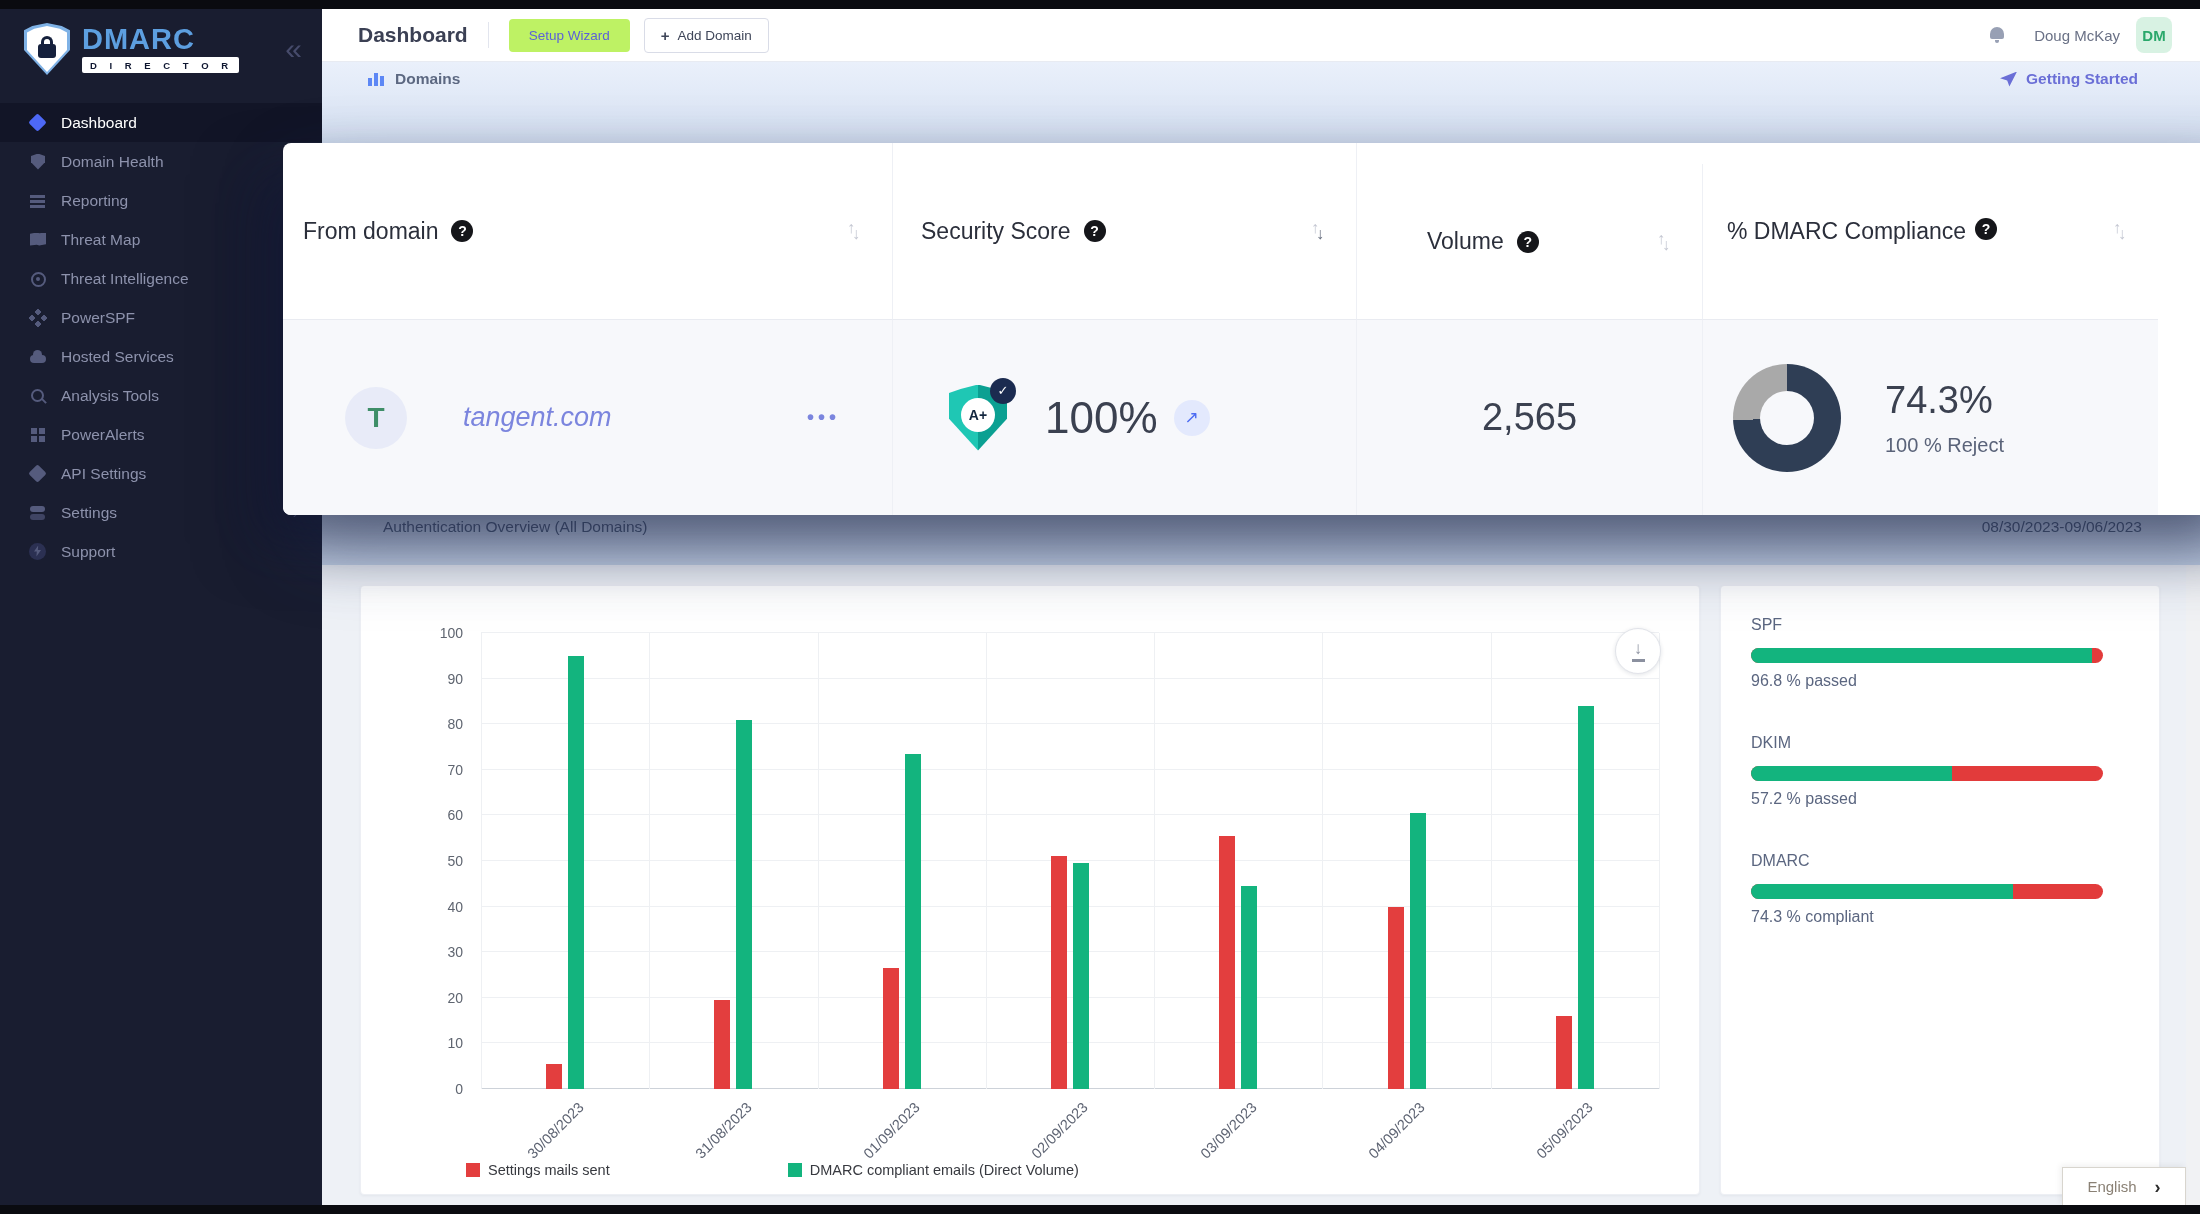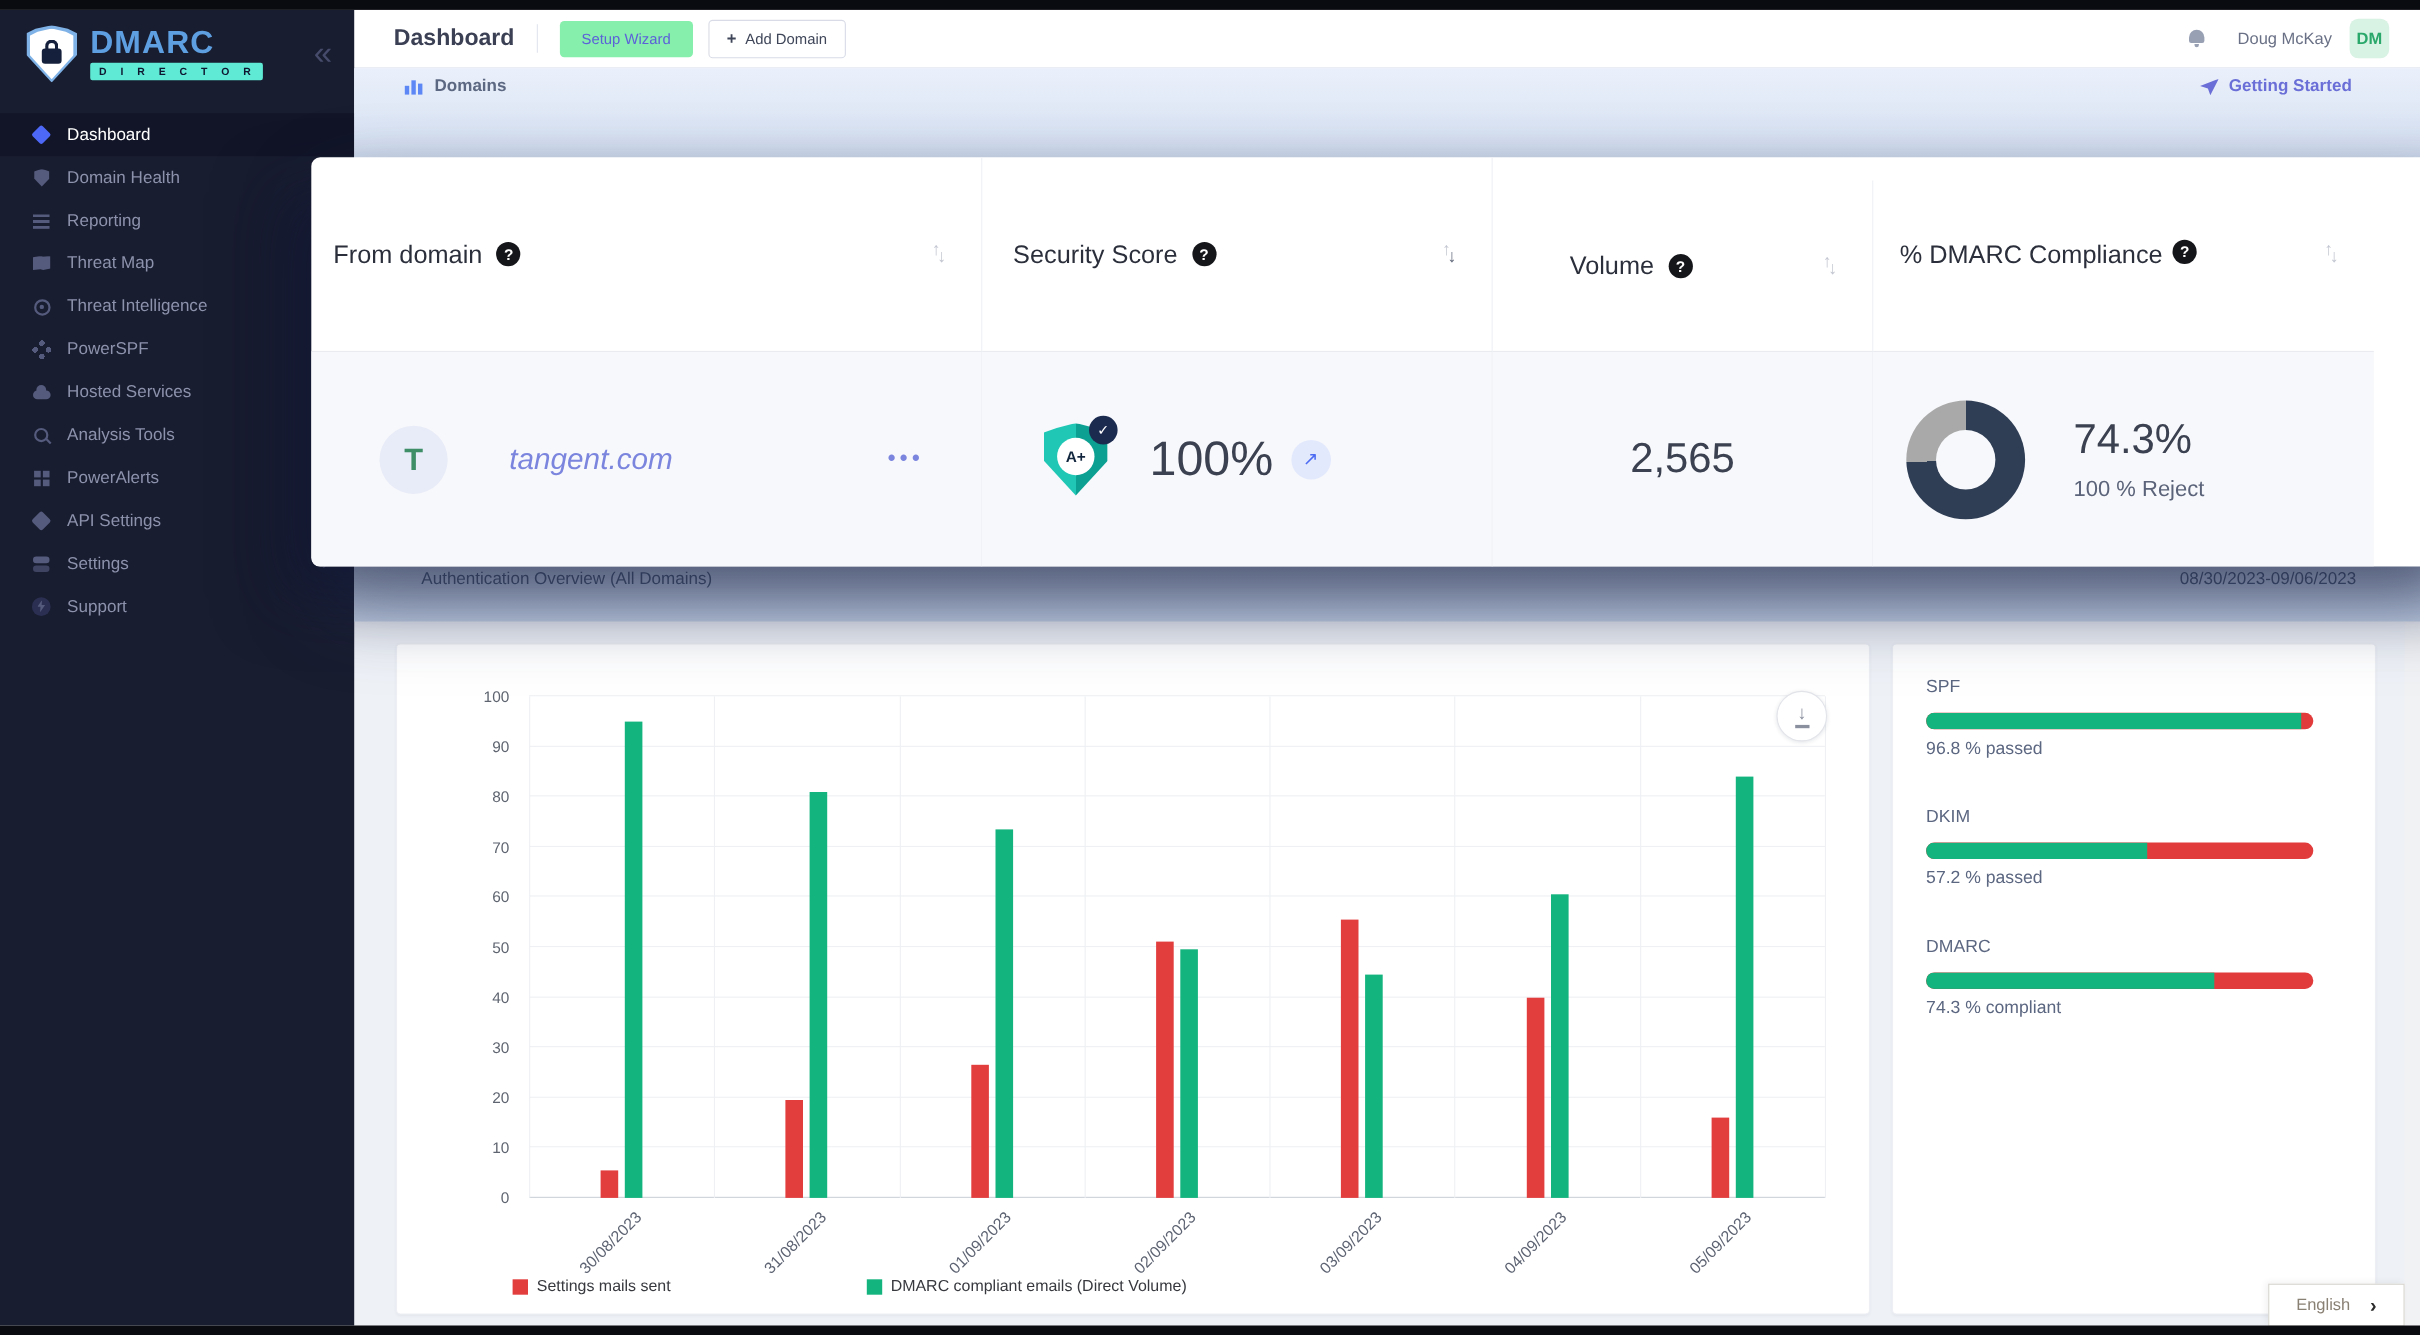--- a/index.html
+++ b/index.html
@@ -60,7 +60,7 @@
   .topbar{position:absolute;left:322px;top:9px;width:1878px;height:53px;background:#fff;border-bottom:1px solid #e8ebf2;display:flex;align-items:center;z-index:5;}
   .page-title{font-size:21px;font-weight:600;color:#3b4054;margin-left:36px;}
   .tb-div{width:1px;height:26px;background:#e2e5ee;margin:0 20px;}
-  .btn-wizard{background:#86efac;color:#5c61d8;font-size:13.5px;border:none;border-radius:4px;padding:9px 20px;cursor:pointer;}
+  .btn-wizard{background:#bef264;color:#5c61d8;font-size:13.5px;border:none;border-radius:4px;padding:9px 20px;cursor:pointer;}
   .btn-add{margin-left:14px;background:#fff;color:#3f4659;font-size:13.5px;border:1px solid #d9dce7;border-radius:4px;padding:8px 16px;cursor:pointer;display:flex;align-items:center;gap:8px;}
   .btn-add .plus{font-weight:700;font-size:15px;}
   .tb-spacer{flex:1;}

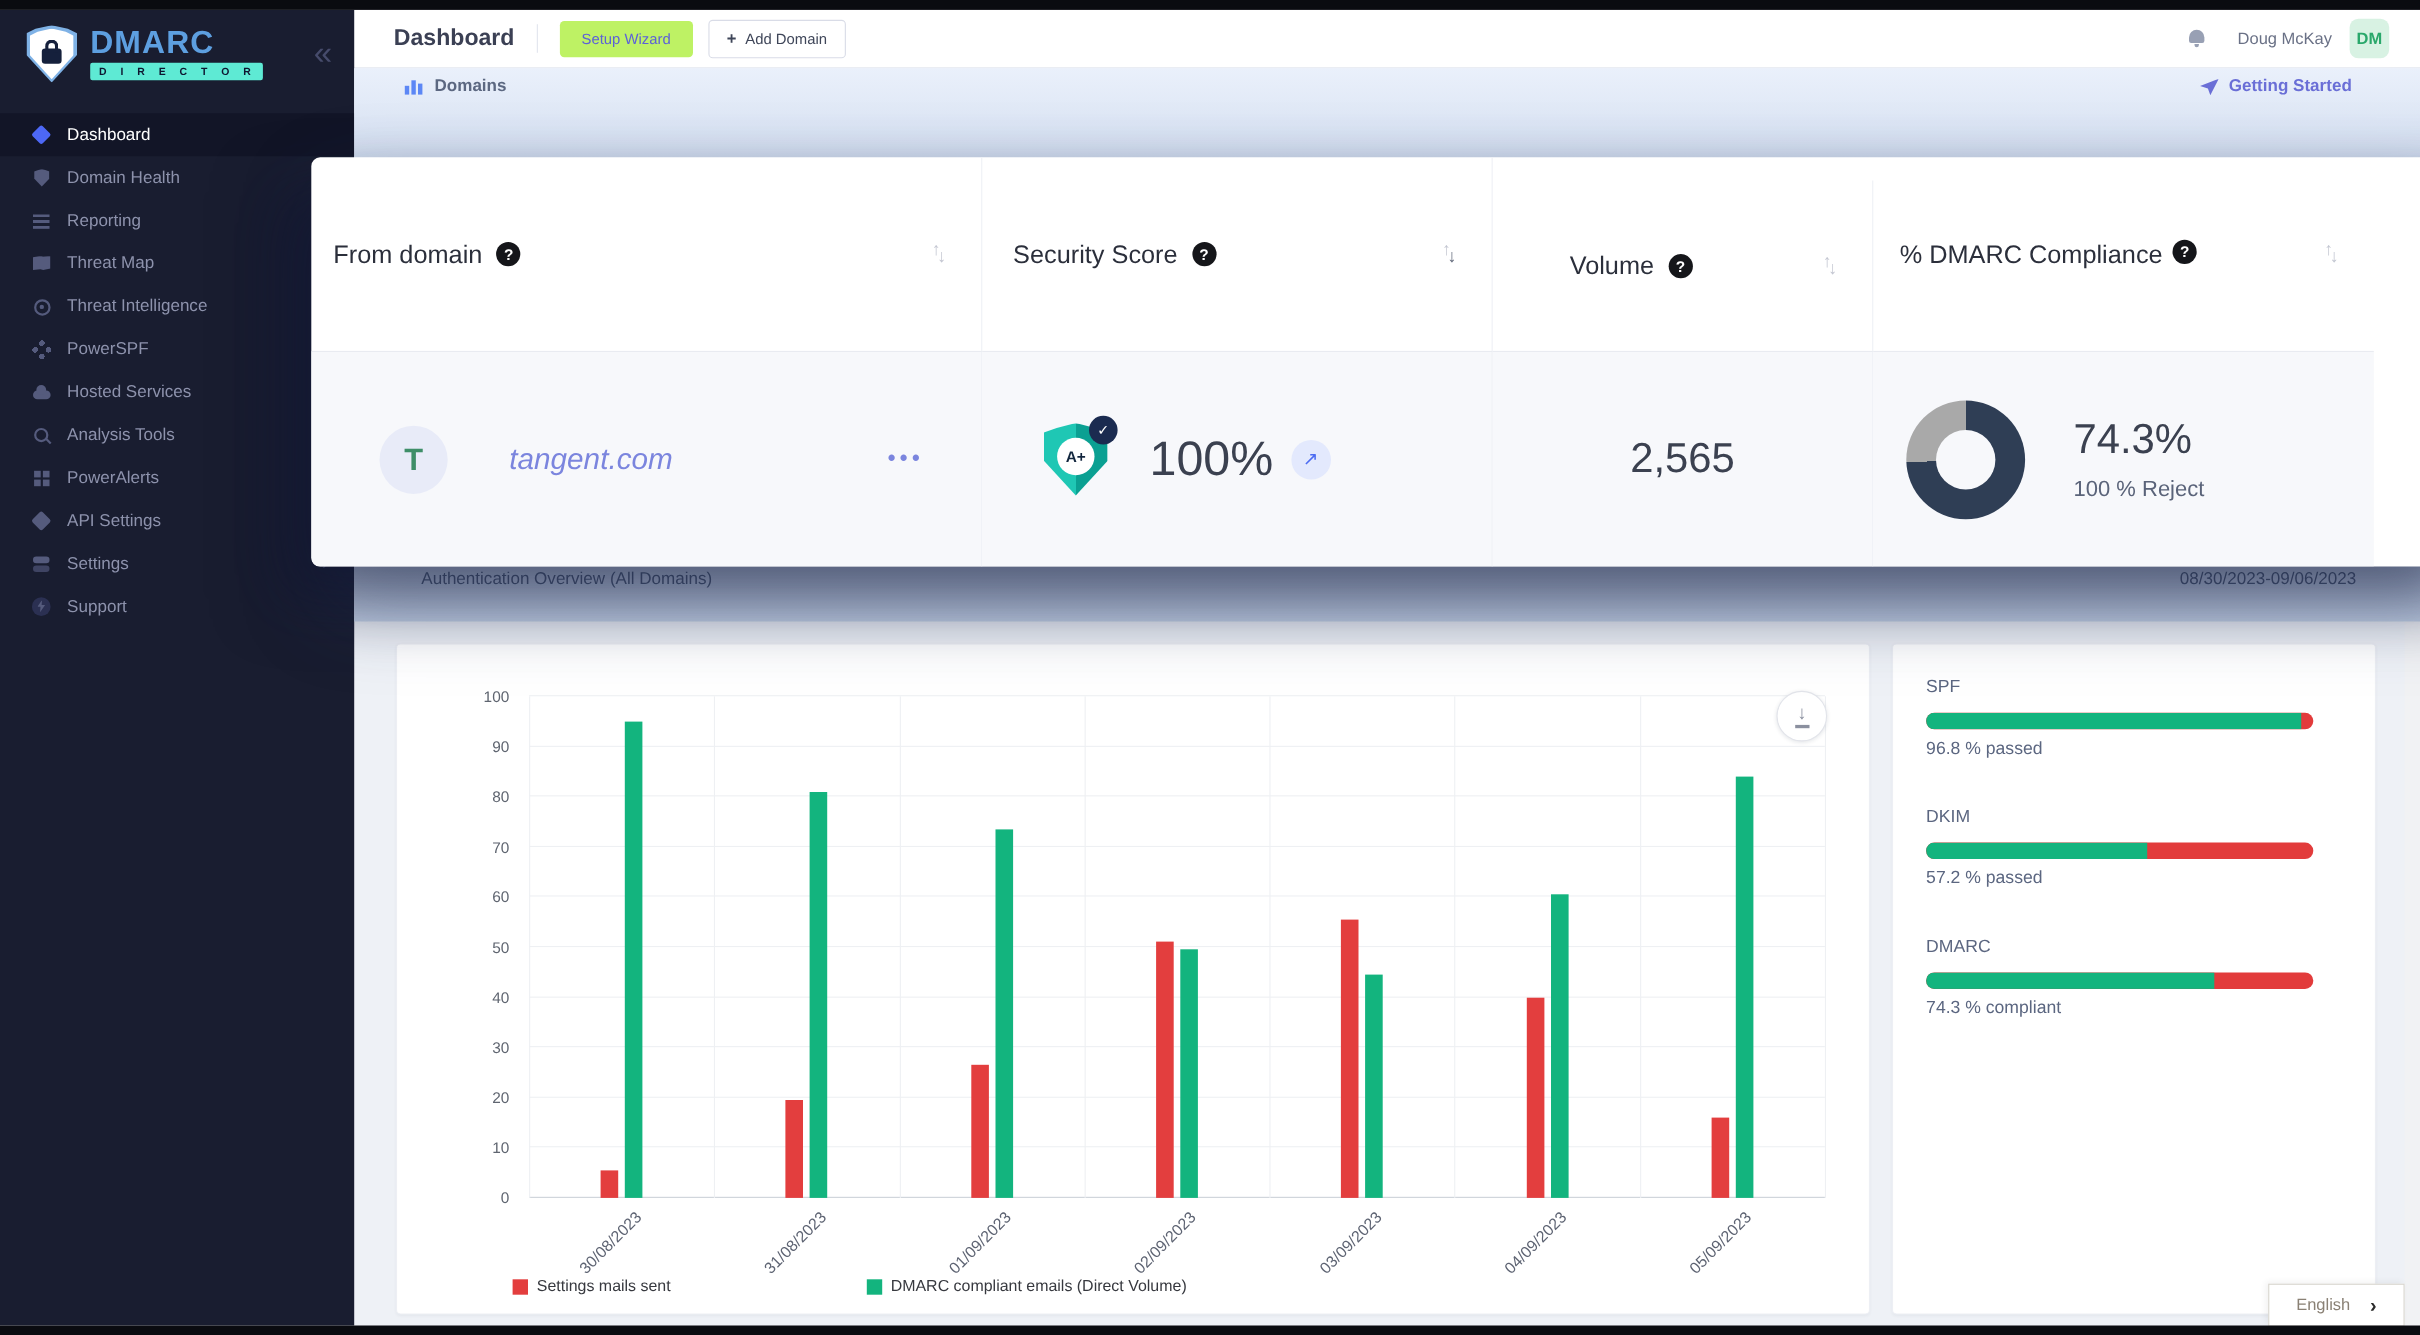--- a/index.html
+++ b/index.html
@@ -20,7 +20,7 @@
   .ls-lock::before{content:"";position:absolute;left:3px;top:-8px;width:12px;height:12px;border:3px solid #15203c;border-bottom:none;border-radius:7px 7px 0 0;box-sizing:border-box;}
   .logo-text{display:flex;flex-direction:column;}
   .logo-brand{font-size:29px;font-weight:800;color:#5d9fe0;letter-spacing:1px;line-height:1;}
-  .logo-sub{margin-top:3px;background:#5eead4;color:#0e1630;font-size:9.5px;font-weight:700;letter-spacing:5px;padding:3px 6px 2px 8px;border-radius:2px;white-space:nowrap;}
+  .logo-sub{margin-top:3px;background:#ffffff;color:#0e1630;font-size:9.5px;font-weight:700;letter-spacing:5px;padding:3px 6px 2px 8px;border-radius:2px;white-space:nowrap;}
   .collapse{margin-left:auto;color:#464b6b;font-size:30px;line-height:1;cursor:pointer;}
   .menu{margin-top:14px;display:flex;flex-direction:column;}
   .menu-item{display:flex;align-items:center;gap:13px;height:39px;padding:0 24px 0 28px;color:#8d92ac;font-size:15.5px;cursor:pointer;}

